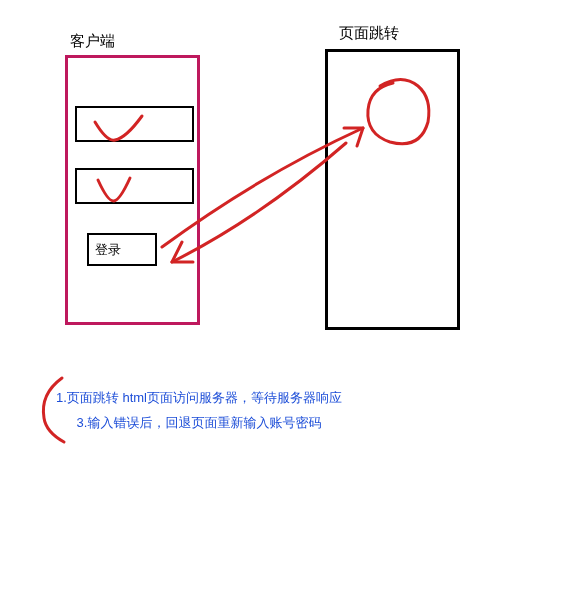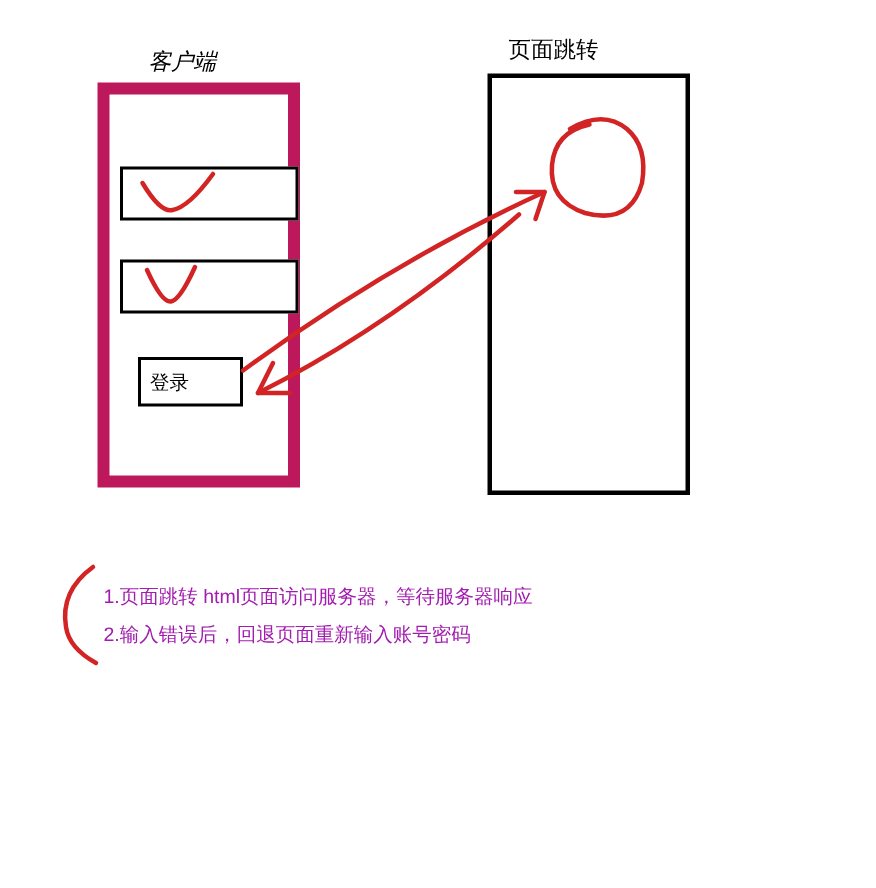--- a/index.html
+++ b/index.html
@@ -15,7 +15,7 @@
       font-size: 15px;
       color: #000;
     }
-    .client-label { left: 99px; top: 32px; font-style: italic; }
+    .client-label { left: 70px; top: 32px; }
     .server-label { left: 339px; top: 24px; }
     .client-box {
       position: absolute;

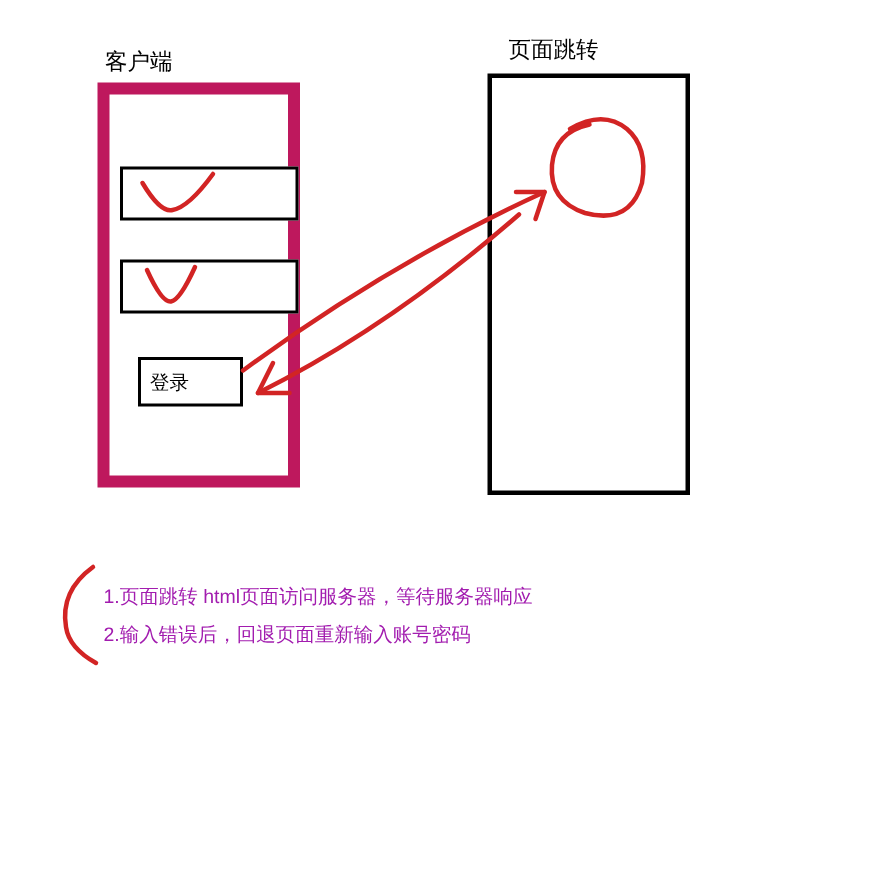--- a/index.html
+++ b/index.html
@@ -23,7 +23,7 @@
       top: 55px;
       width: 135px;
       height: 270px;
-      border: 8px solid #be185d;
+      border: 3px solid #be185d;
       background: #fff;
     }
     .server-box {

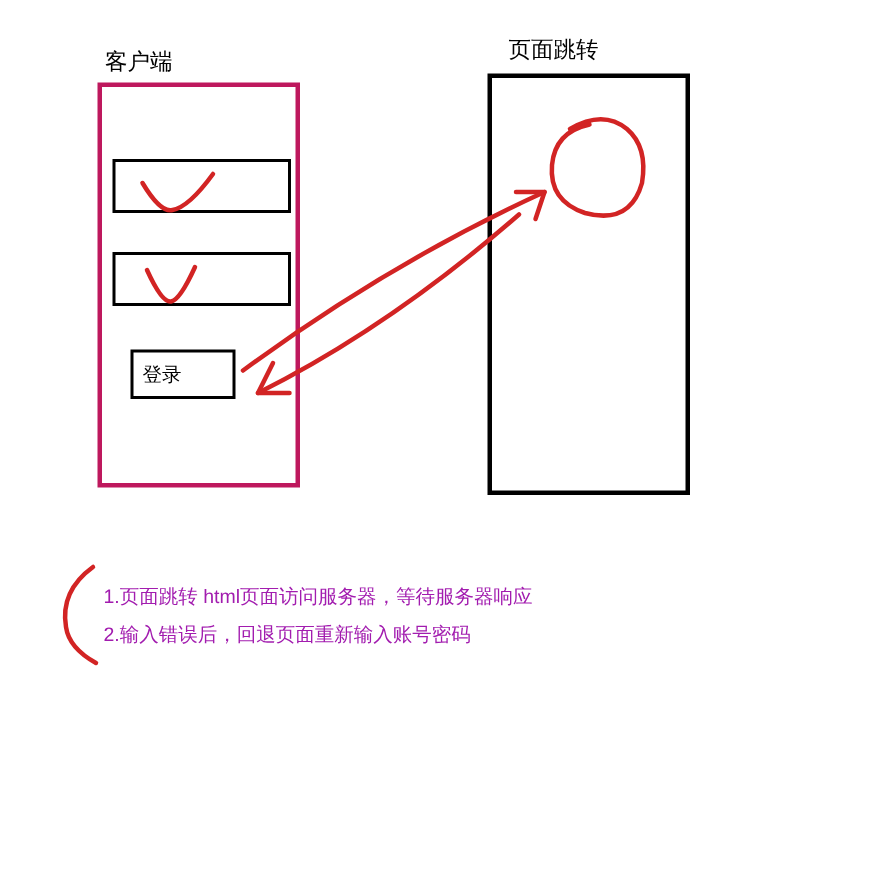--- a/index.html
+++ b/index.html
@@ -68,11 +68,12 @@
     }
     .notes {
       position: absolute;
-      left: 69px;
+      left: 56px;
       top: 386px;
       font-size: 13px;
-      color: #a21caf;
+      color: #1d4ed8;
       line-height: 1.9;
+      text-align: center;
     }
   </style>
 </head>

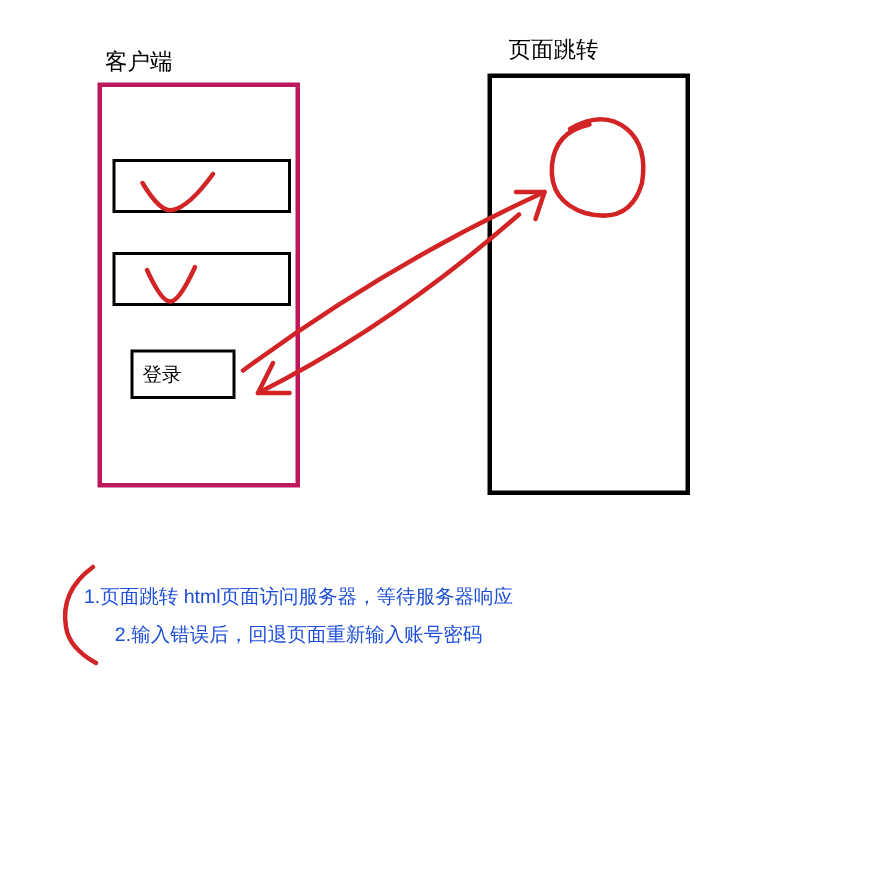--- a/index.html
+++ b/index.html
@@ -113,7 +113,7 @@
 
 <div class="notes">
   <div>1.页面跳转  html页面访问服务器，等待服务器响应</div>
-  <div>2.输入错误后，回退页面重新输入账号密码</div>
+  <div>3.输入错误后，回退页面重新输入账号密码</div>
 </div>
 
 </body></html>

